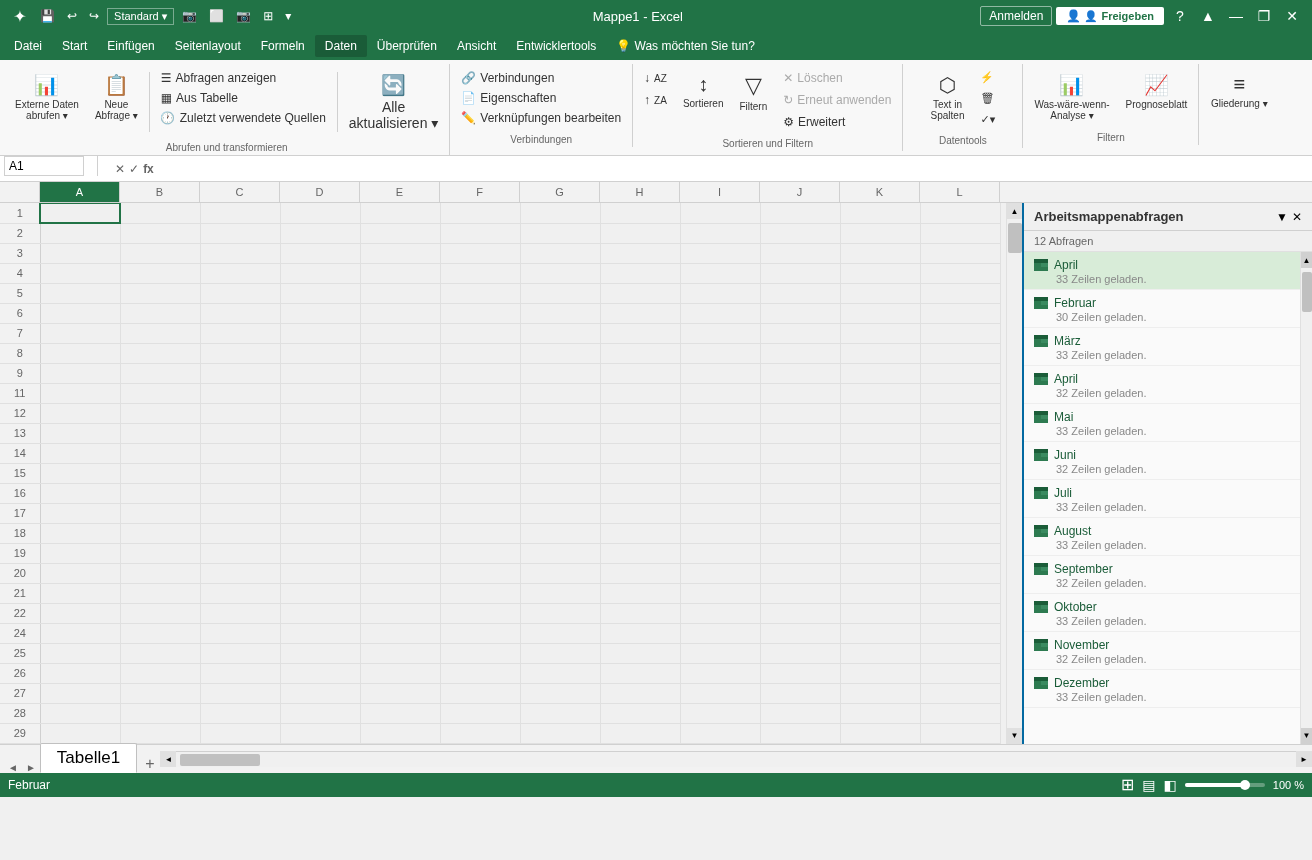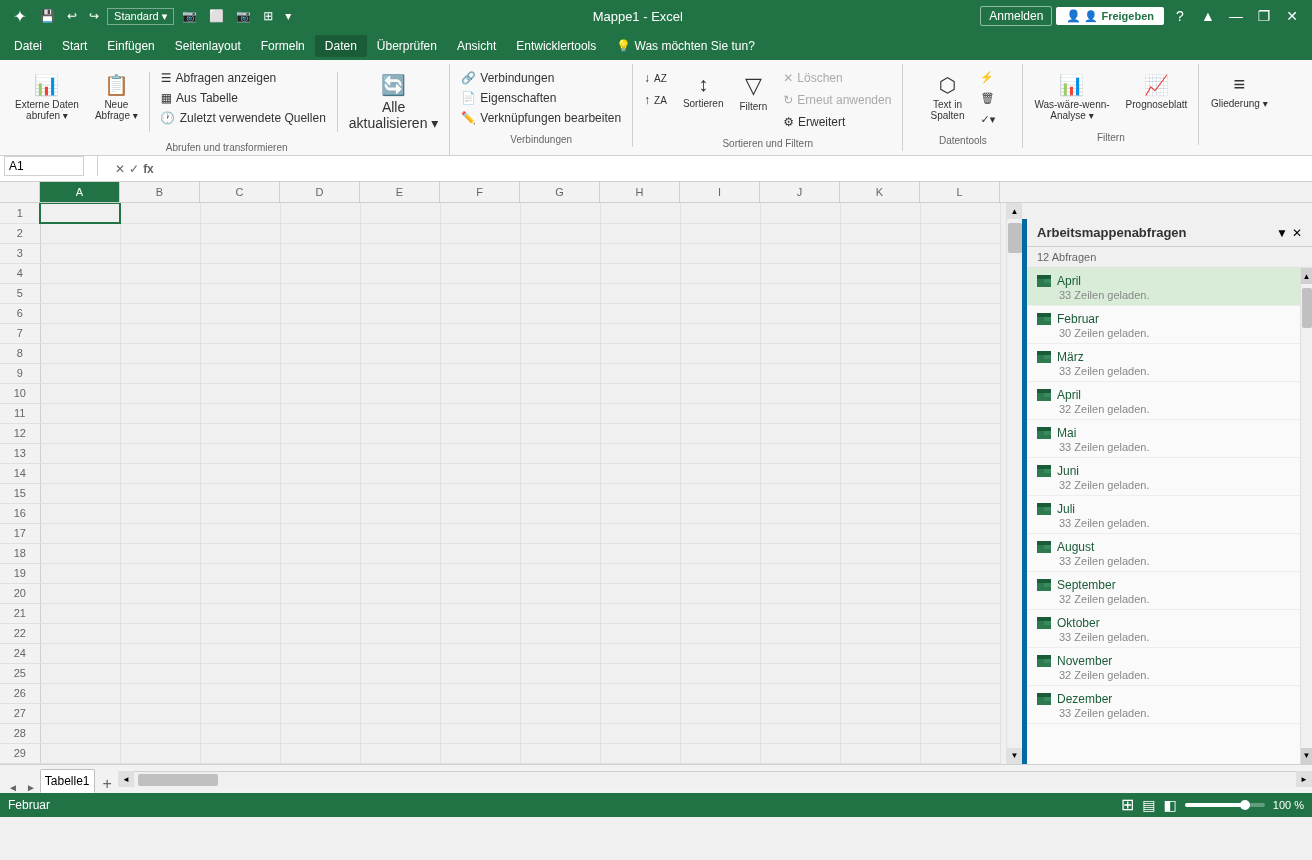--- a/index.html
+++ b/index.html
@@ -250,12 +250,11 @@
     .queries-panel {
       width: 290px;
       min-width: 290px;
-      border-left: 5px solid #0369a1;
+      border-left: 2px solid #0369a1;
       background: #fafafa;
       display: flex;
       flex-direction: column;
       overflow: hidden;
-      margin-top: 16px;
     }
     .queries-header {
       background: #f0f0f0;

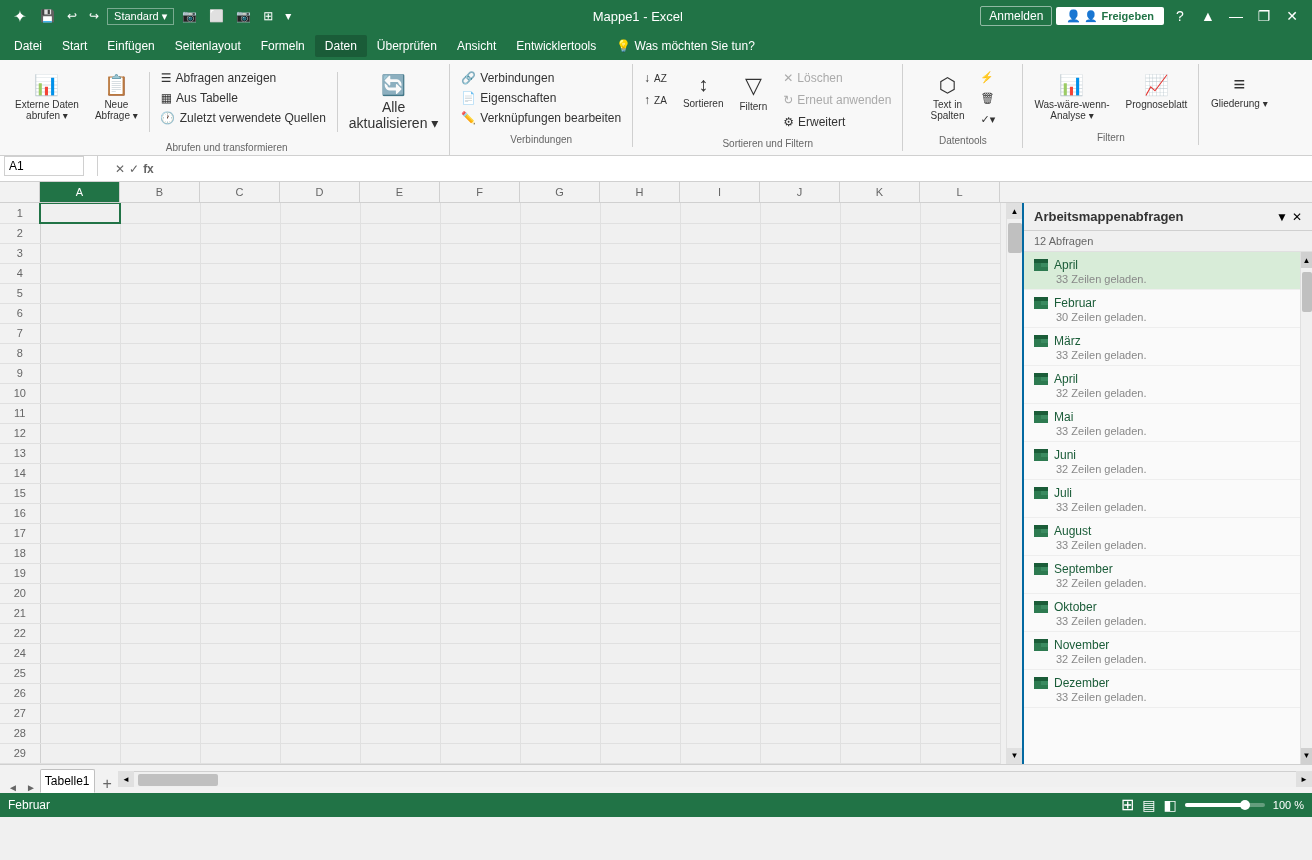--- a/index.html
+++ b/index.html
@@ -701,21 +701,6 @@
                 </tr>
                 <tr>
                   <td class="grid-row-header">9</td>
-                  <td class="grid-cell" style="width: 80px; min-width: 80px;"></td>
-                  <td class="grid-cell" style="width: 80px; min-width: 80px;"></td>
-                  <td class="grid-cell" style="width: 80px; min-width: 80px;"></td>
-                  <td class="grid-cell" style="width: 80px; min-width: 80px;"></td>
-                  <td class="grid-cell" style="width: 80px; min-width: 80px;"></td>
-                  <td class="grid-cell" style="width: 80px; min-width: 80px;"></td>
-                  <td class="grid-cell" style="width: 80px; min-width: 80px;"></td>
-                  <td class="grid-cell" style="width: 80px; min-width: 80px;"></td>
-                  <td class="grid-cell" style="width: 80px; min-width: 80px;"></td>
-                  <td class="grid-cell" style="width: 80px; min-width: 80px;"></td>
-                  <td class="grid-cell" style="width: 80px; min-width: 80px;"></td>
-                  <td class="grid-cell" style="width: 80px; min-width: 80px;"></td>
-                </tr>
-                <tr>
-                  <td class="grid-row-header">10</td>
                   <td class="grid-cell" style="width: 80px; min-width: 80px;"></td>
                   <td class="grid-cell" style="width: 80px; min-width: 80px;"></td>
                   <td class="grid-cell" style="width: 80px; min-width: 80px;"></td>

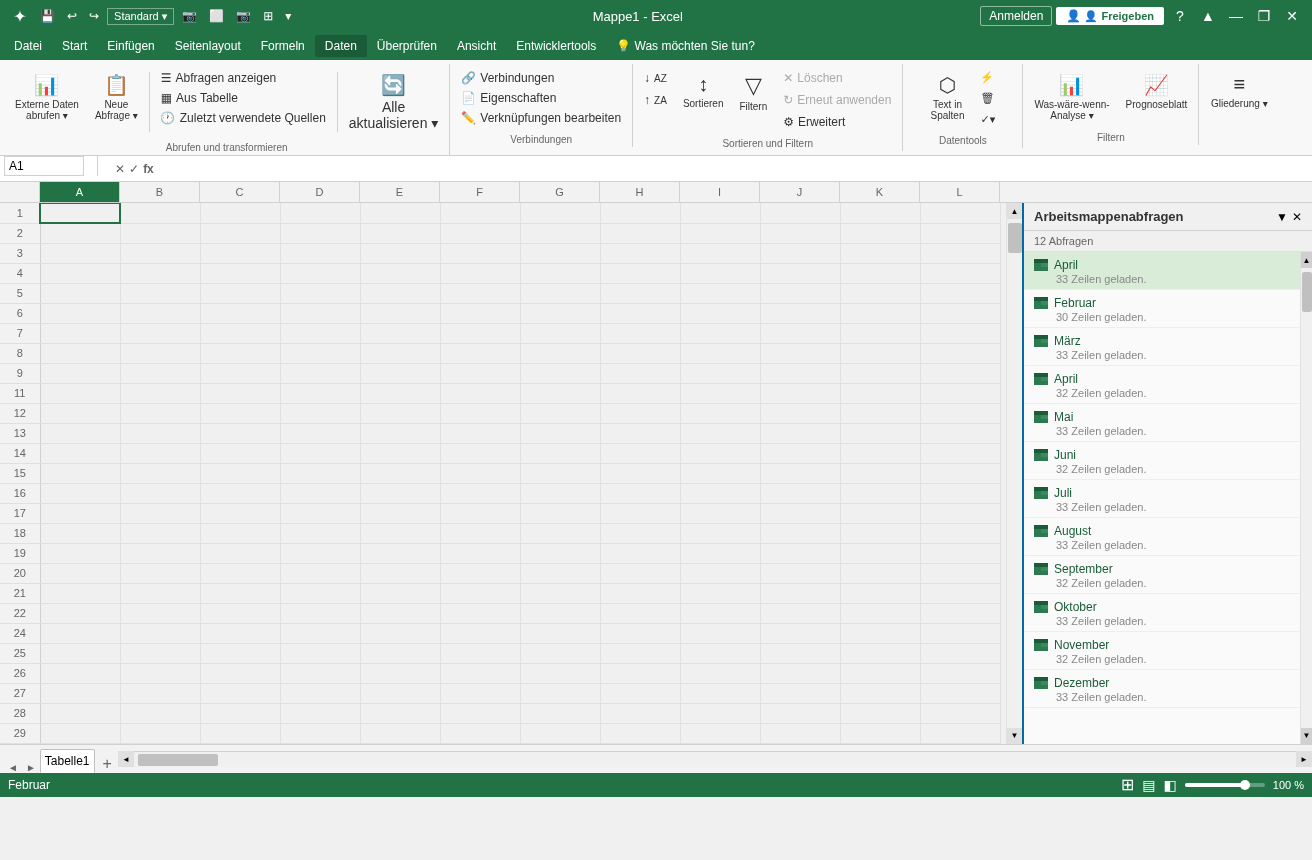--- a/index.html
+++ b/index.html
@@ -217,12 +217,12 @@
       gap: 0;
     }
     .sheet-tab {
-      padding: 4px 4px;
+      padding: 4px 16px;
       background: #e0e0e0;
       border: 1px solid #c0c0c0;
       border-bottom: none;
       cursor: pointer;
-      font-size: 12px;
+      font-size: 17px;
       border-radius: 2px 2px 0 0;
       margin-right: 2px;
     }

